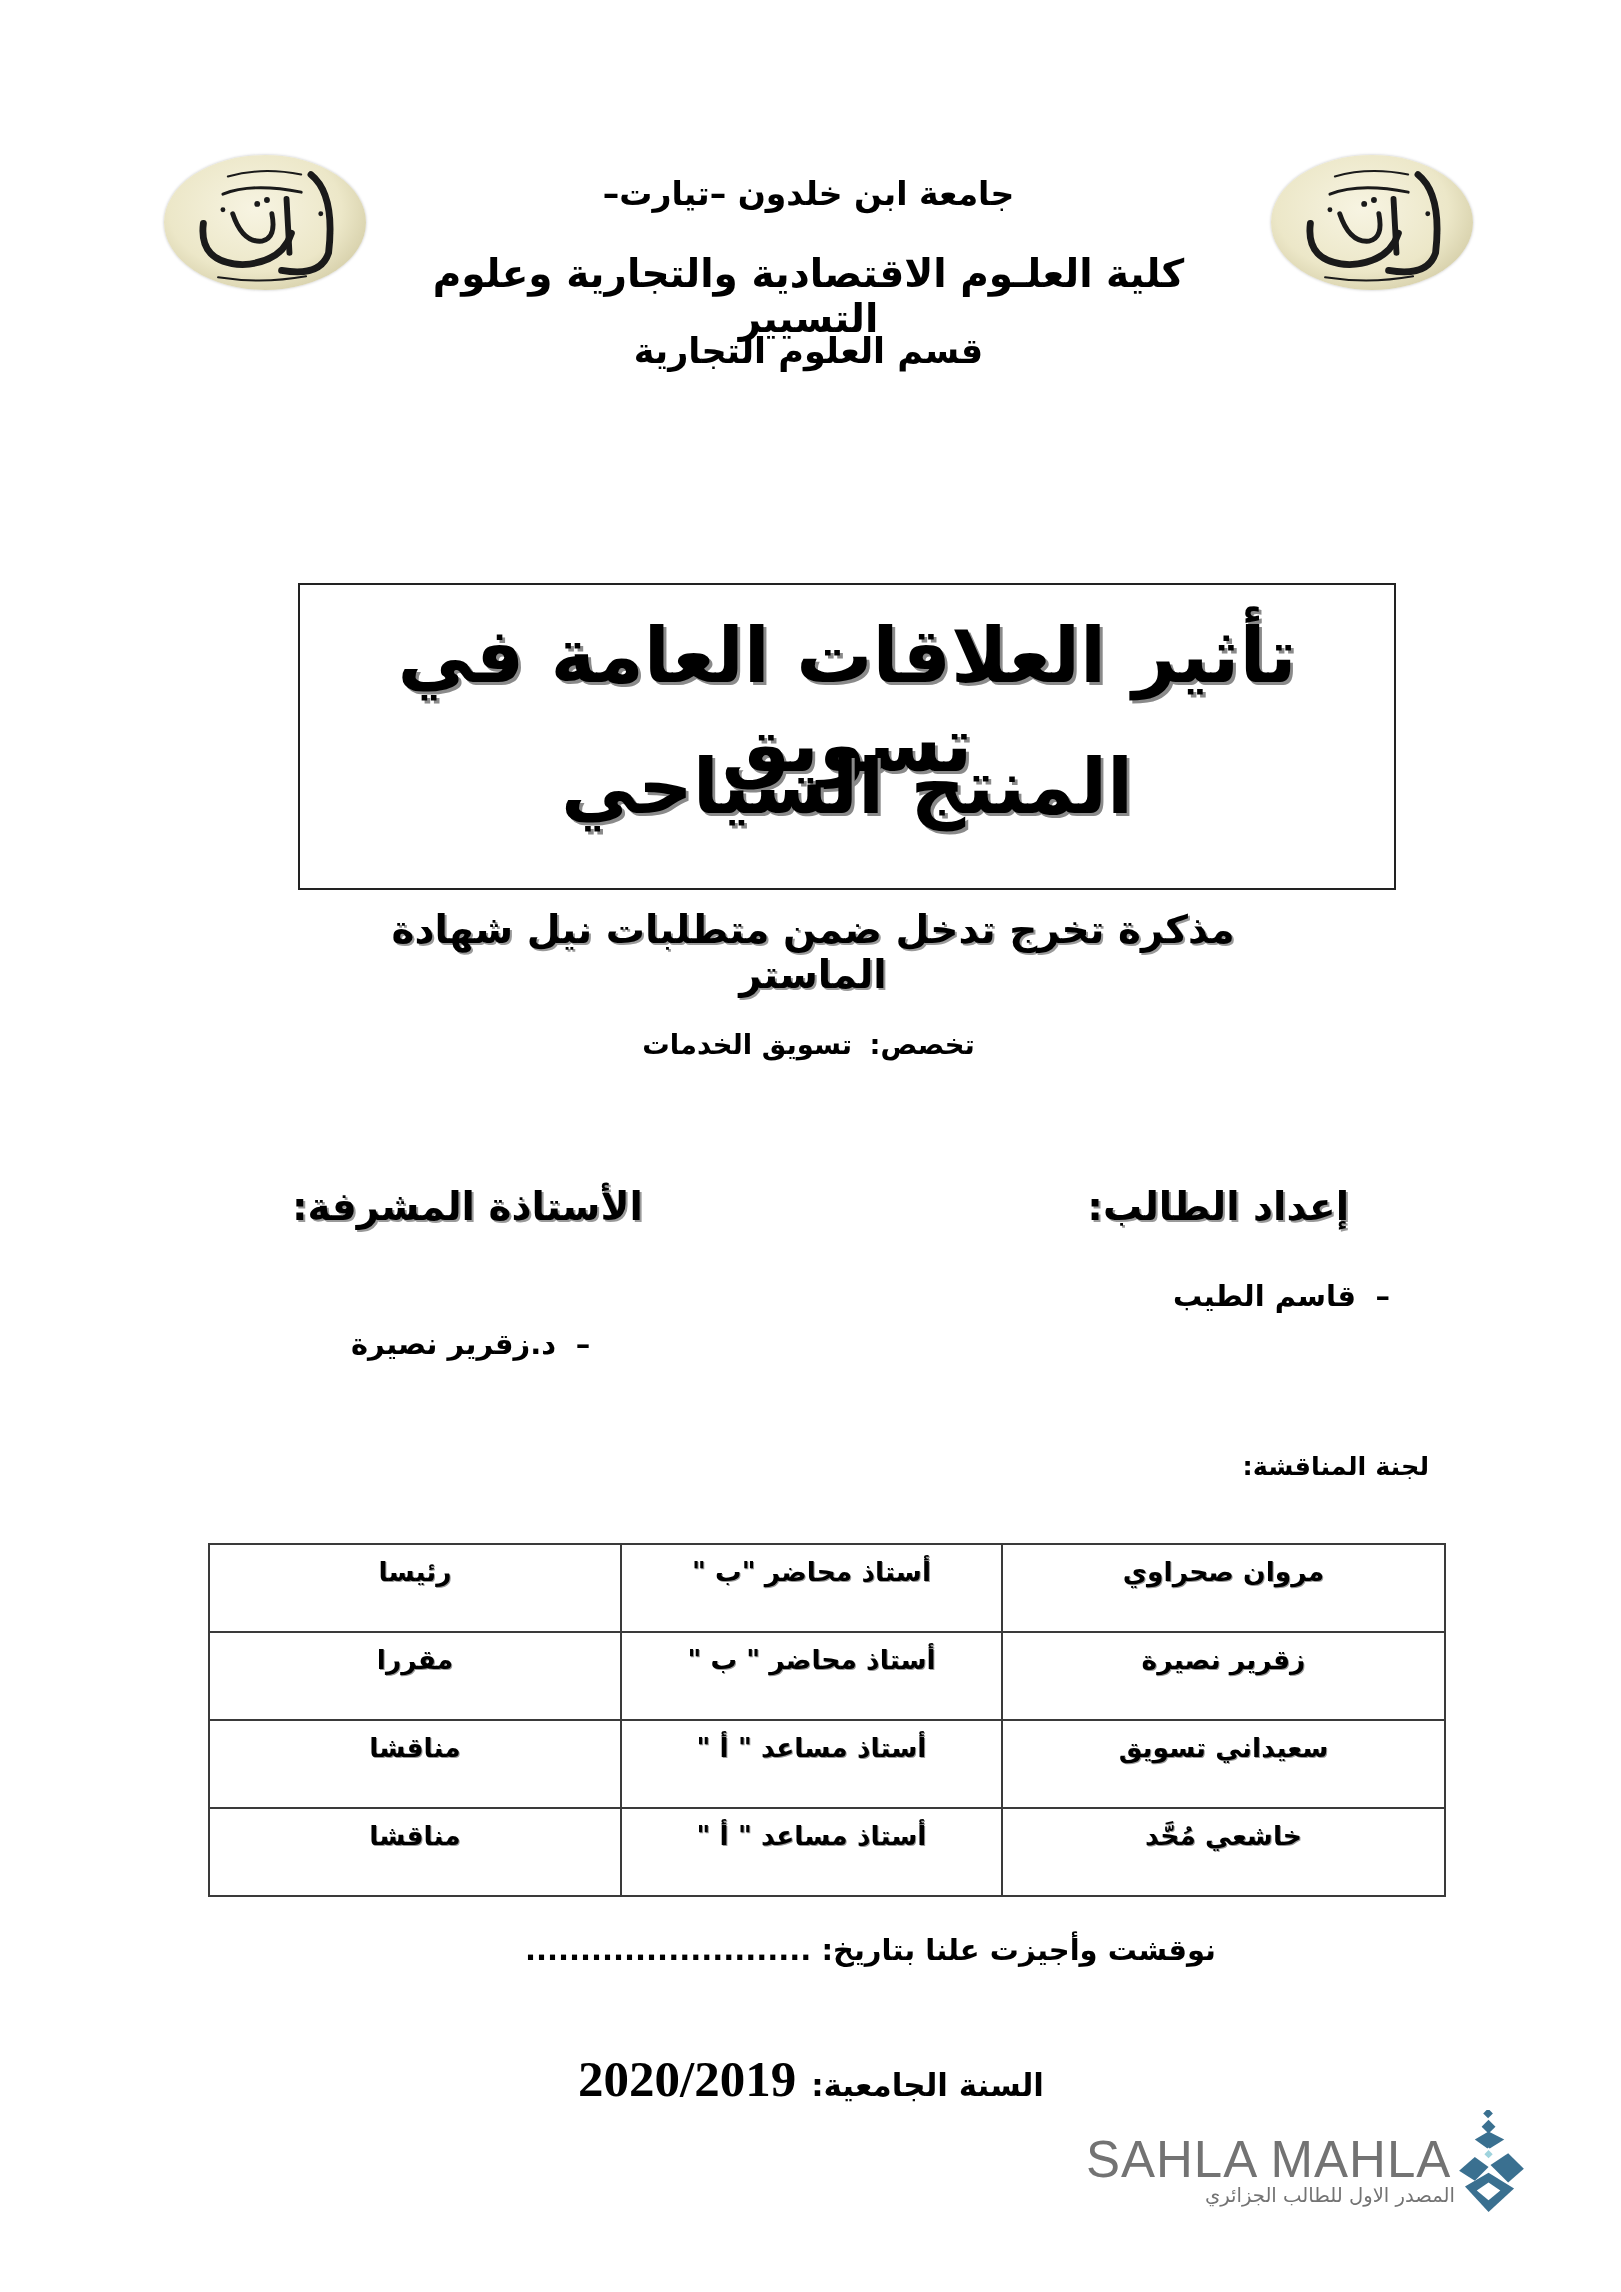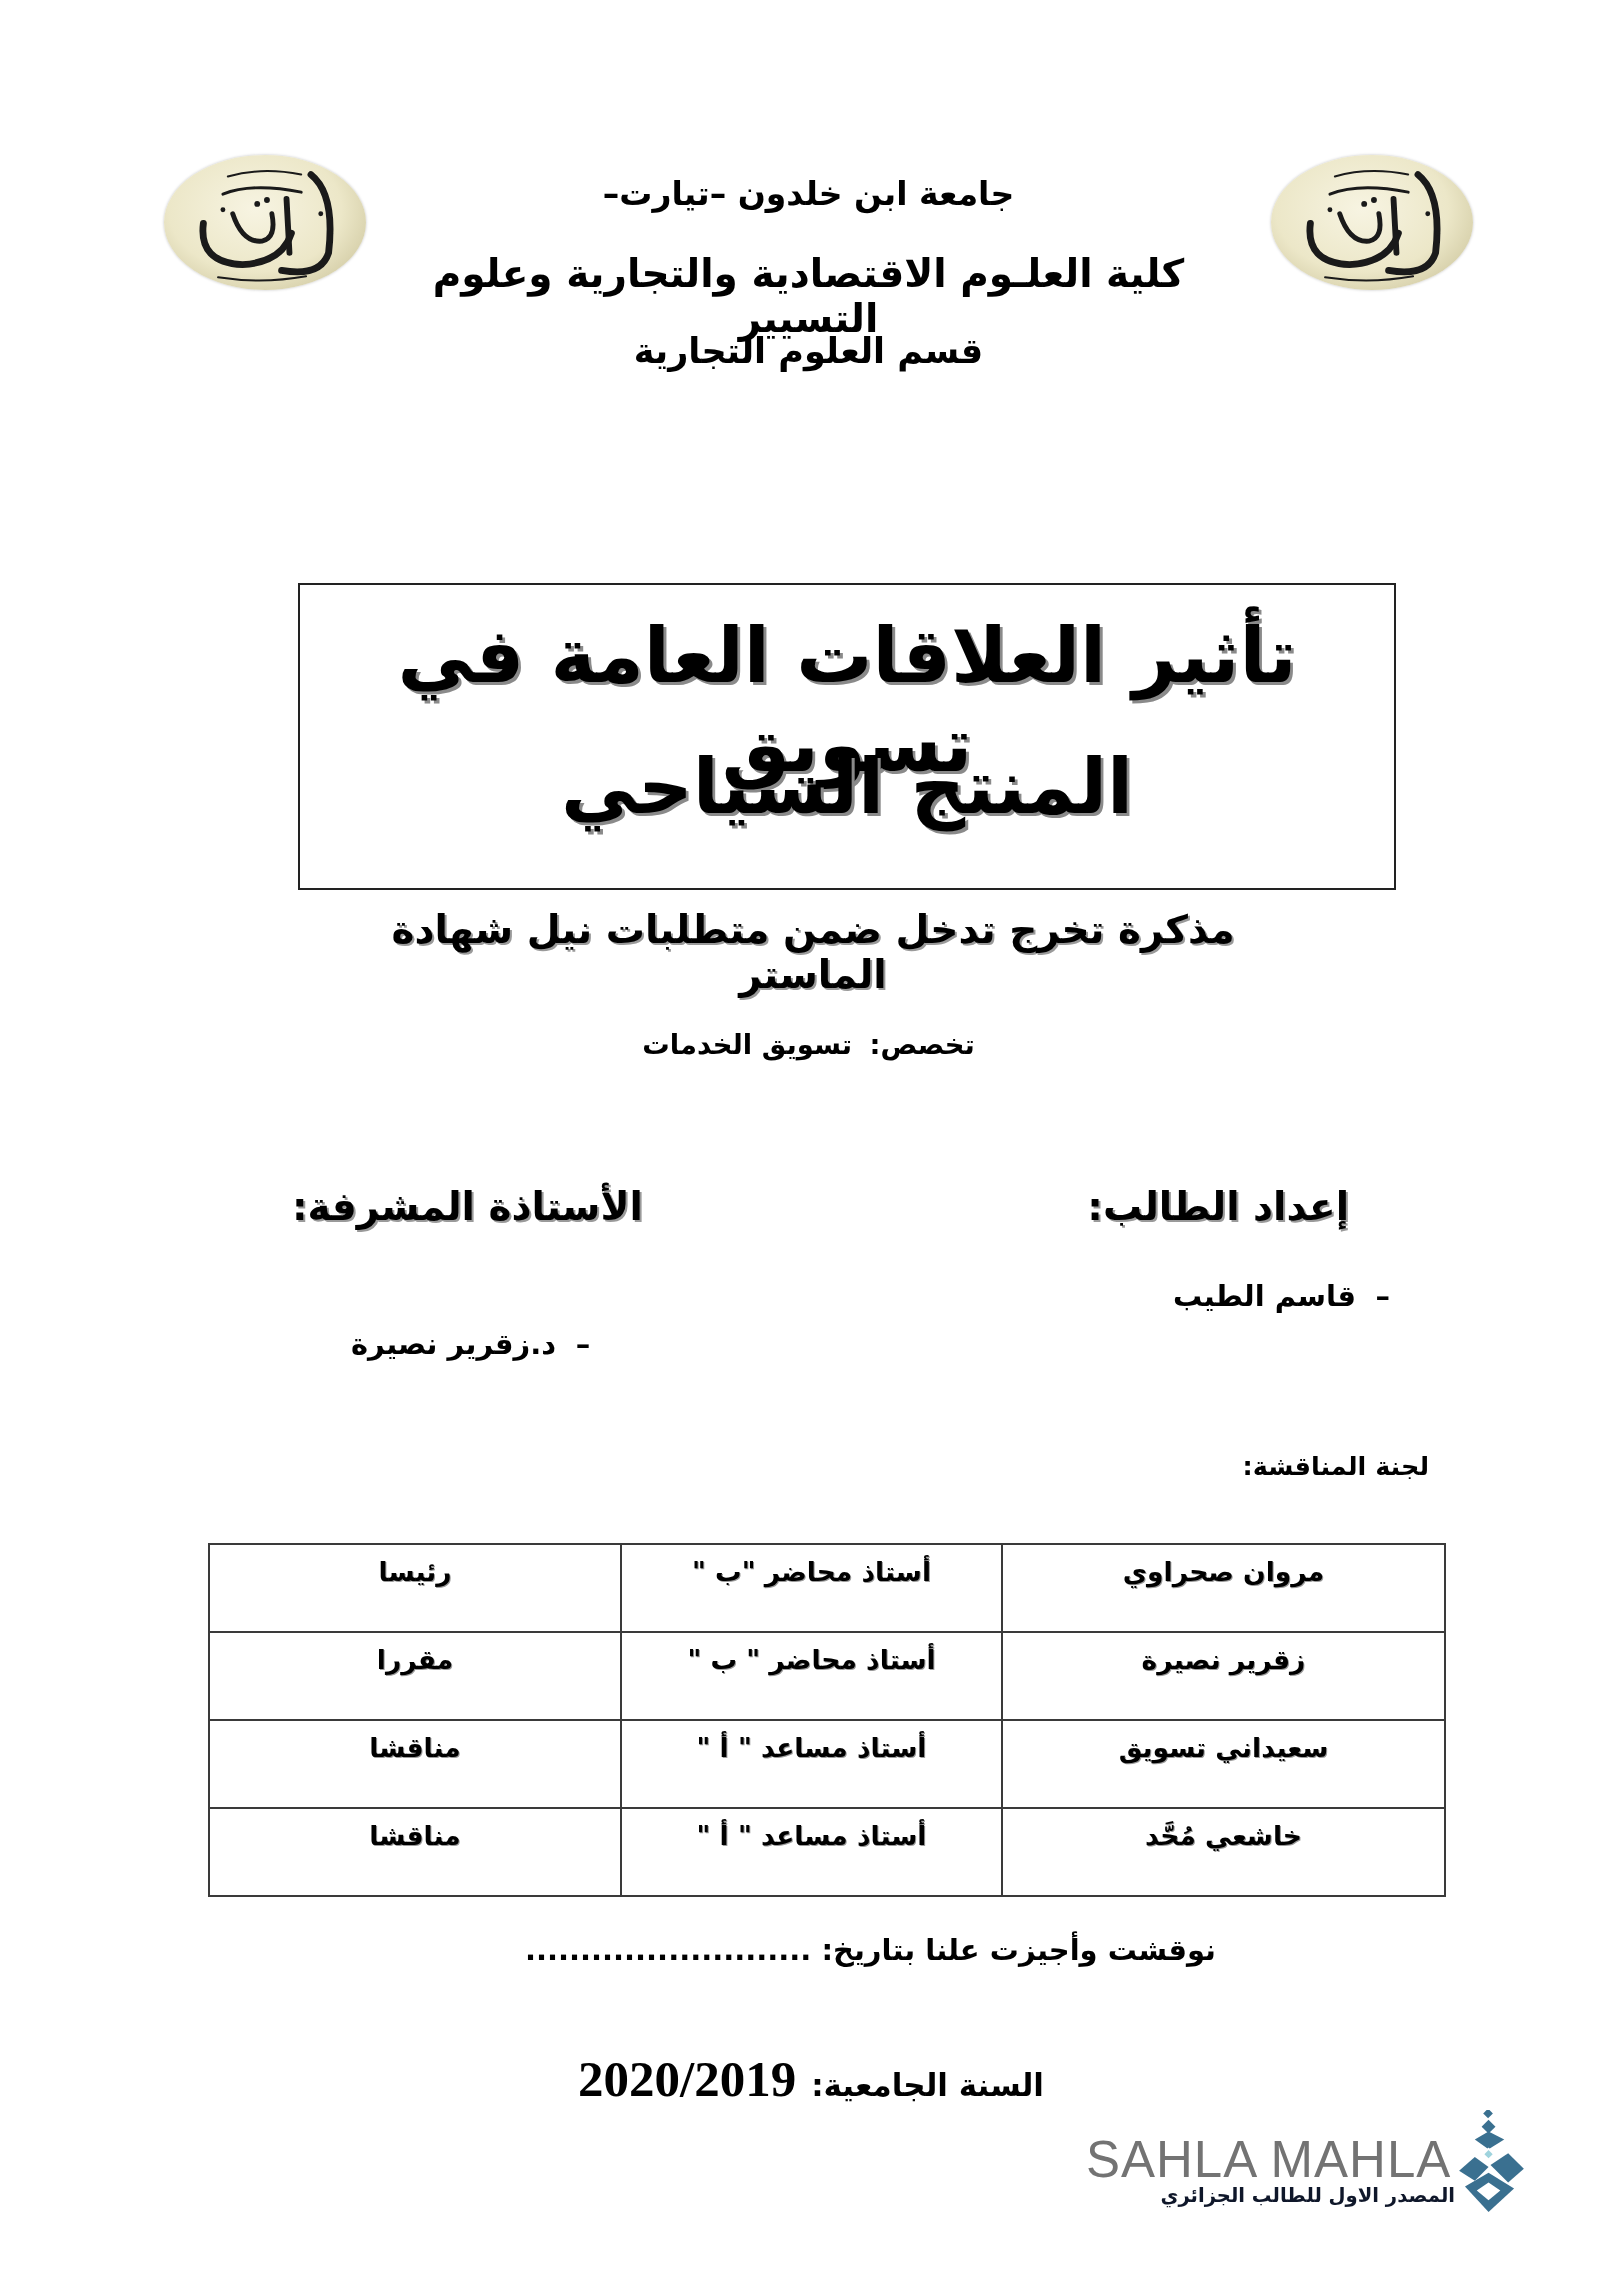--- a/index.html
+++ b/index.html
@@ -72,7 +72,7 @@
   .wm-text { position: absolute; left: 1086px; top: 2134px; font-family: "Liberation Sans", sans-serif;
              font-size: 51px; color: #737373; letter-spacing: 1px; white-space: nowrap; line-height: 1; }
   .wm-tag { position: absolute; left: 1090px; top: 2184px; width: 365px; direction: rtl; text-align: right;
-            font-family: "DejaVu Sans", sans-serif; font-size: 19.6px; color: #0f172a; white-space: nowrap; letter-spacing: 2px; font-weight: bold; }
+            font-family: "DejaVu Sans", sans-serif; font-size: 19.6px; color: #737373; white-space: nowrap; letter-spacing: 2px; }
   .wm-emblem { position: absolute; left: 1455px; top: 2110px; width: 71px; height: 104px; }
 </style>
 </head>

